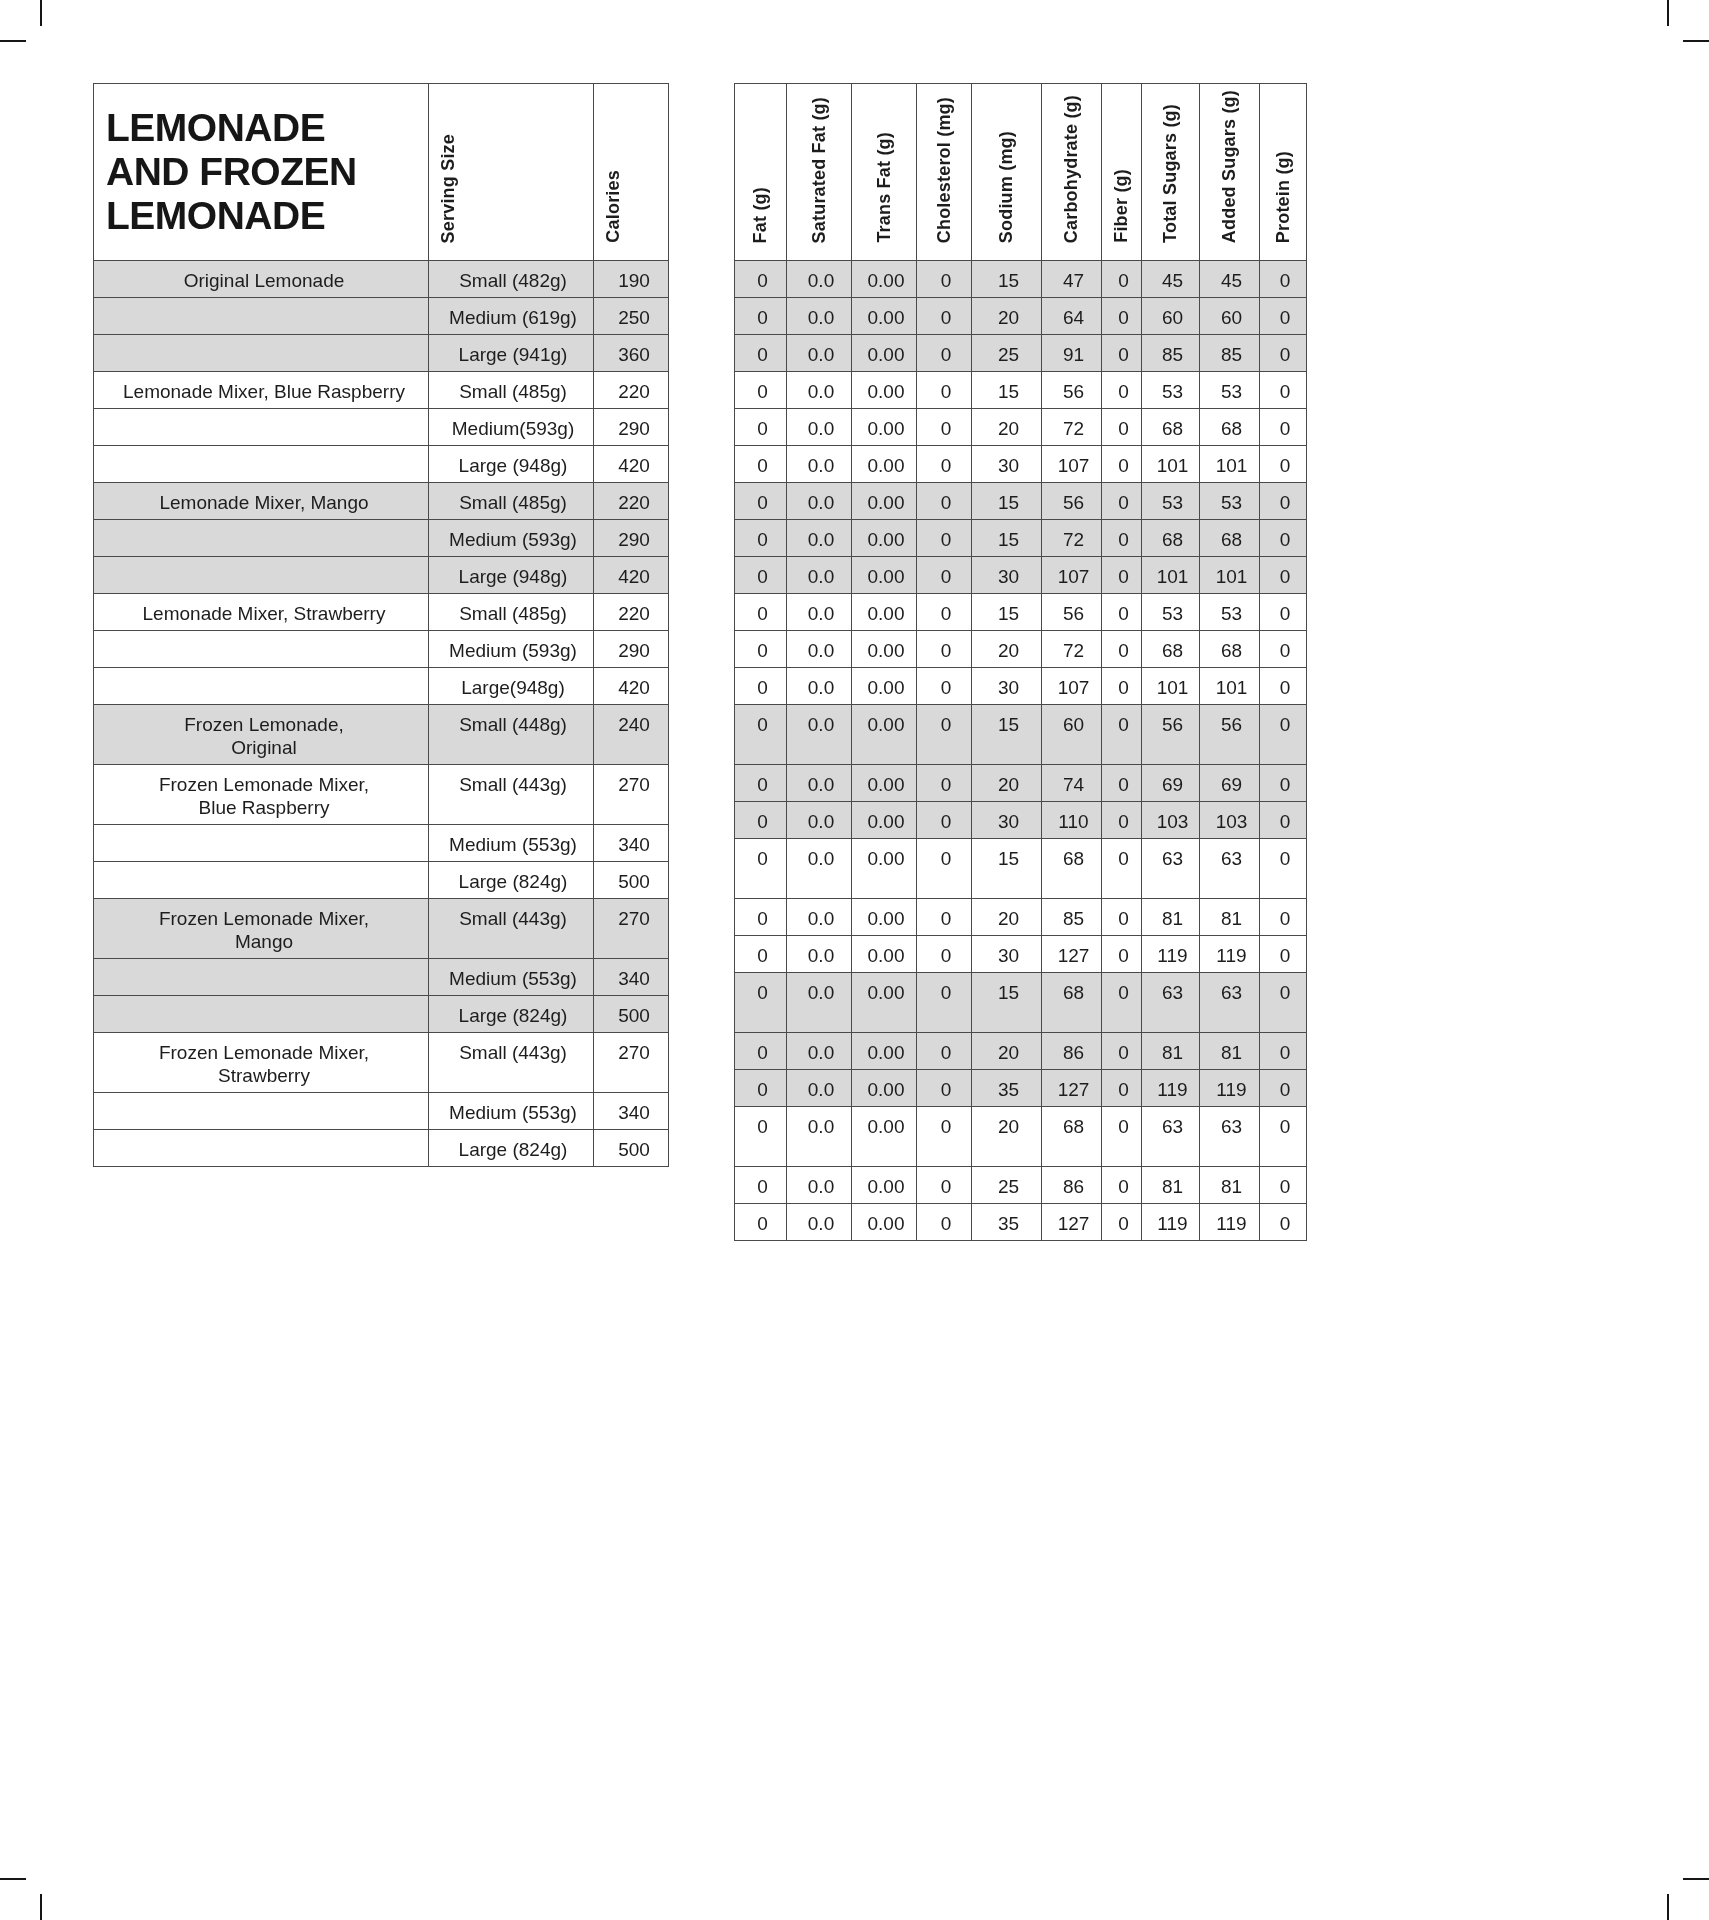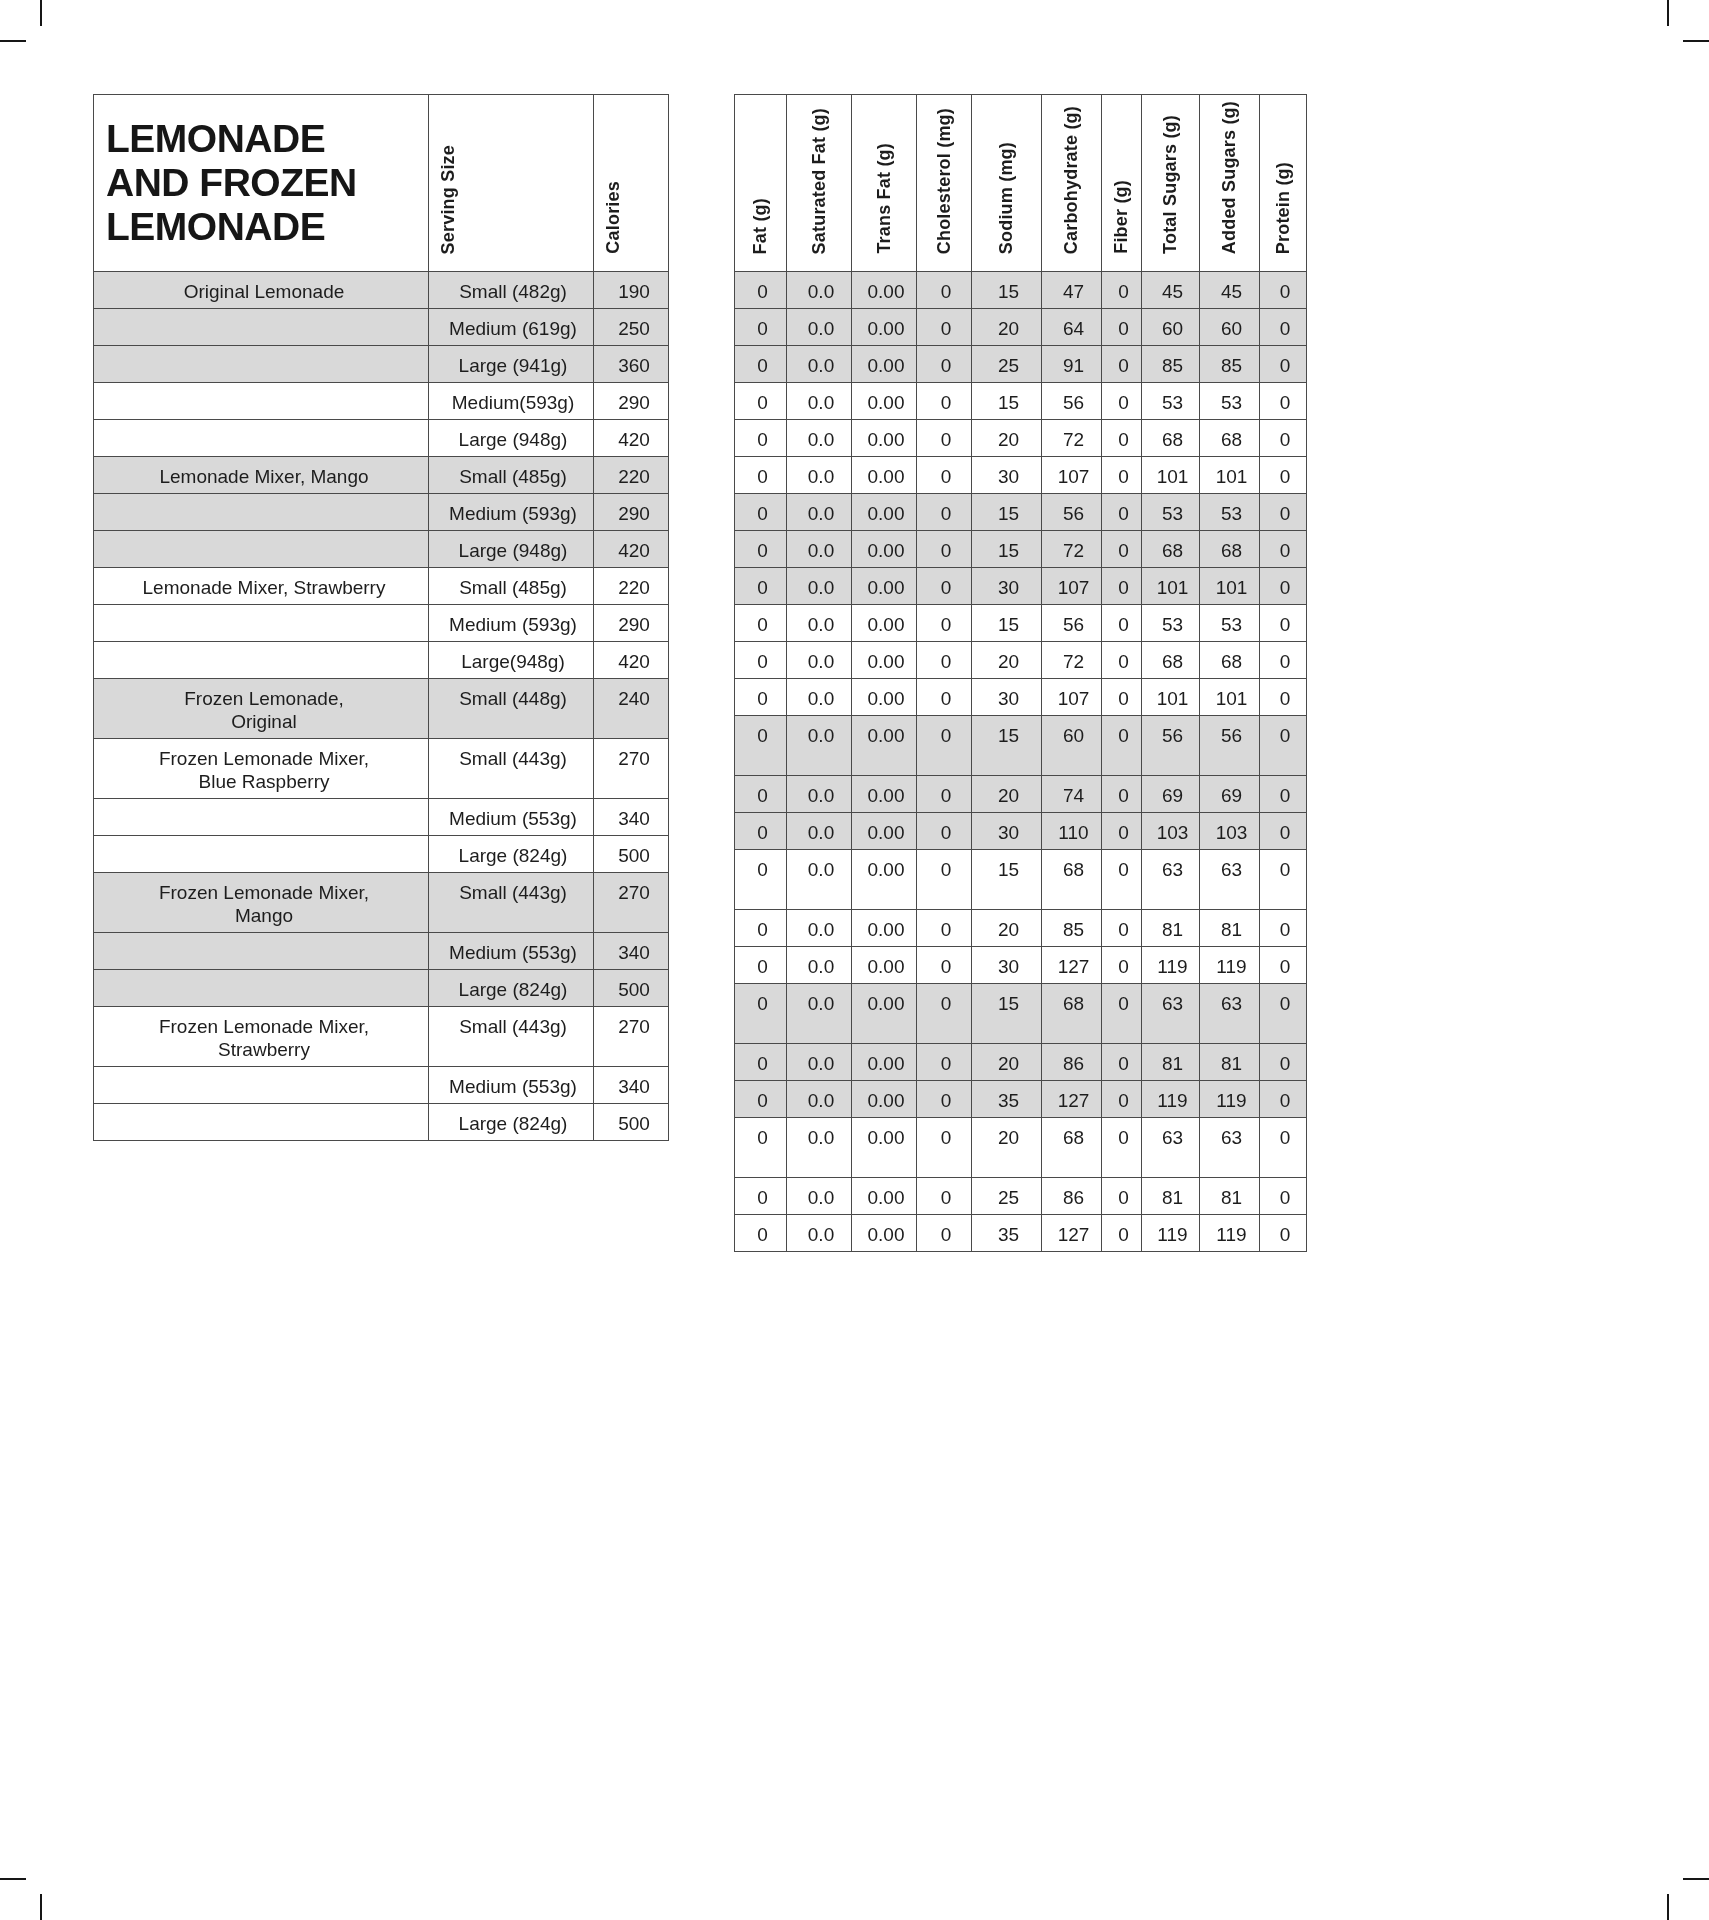--- a/index.html
+++ b/index.html
@@ -16,7 +16,7 @@
   .tables {
     position: absolute;
     left: 93px;
-    top: 94px;
+    top: 83px;
     display: flex;
     gap: 65px;
     align-items: flex-start;

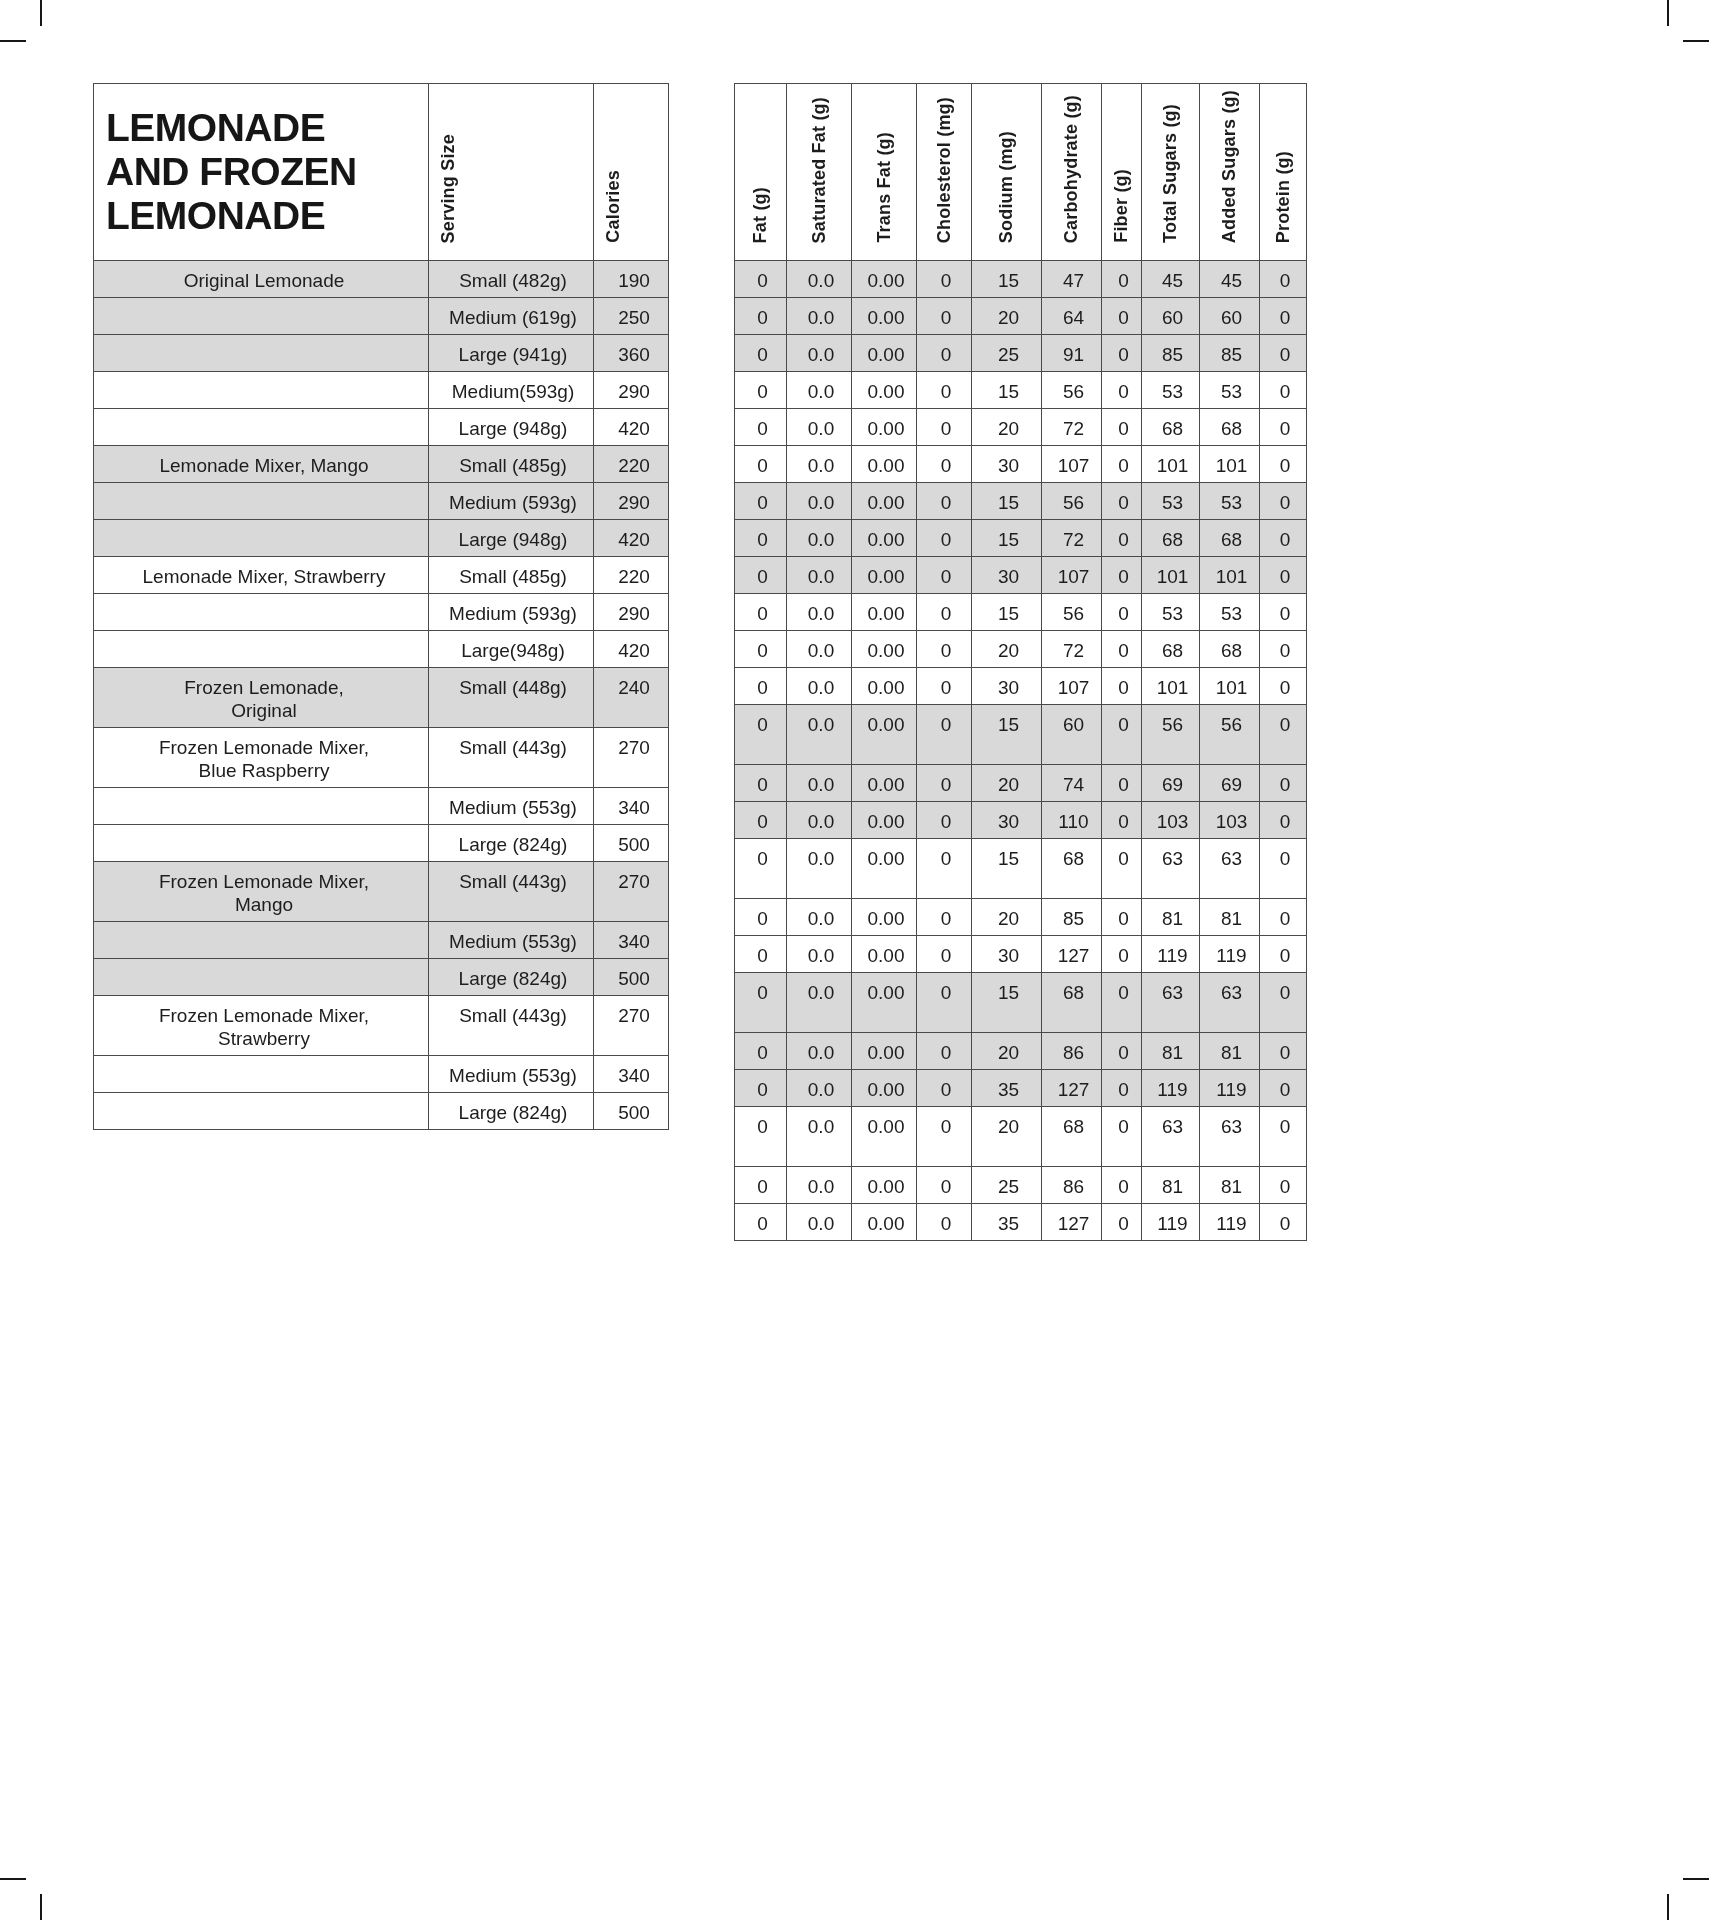--- a/index.html
+++ b/index.html
@@ -123,6 +123,11 @@
             <td class="cal">360</td>
           </tr>
           <tr class="">
+            <td class="item">Lemonade Mixer, Blue Raspberry</td>
+            <td class="serving">Small (485g)</td>
+            <td class="cal">220</td>
+          </tr>
+          <tr class="">
             <td class="item"></td>
             <td class="serving">Medium(593g)</td>
             <td class="cal">290</td>

